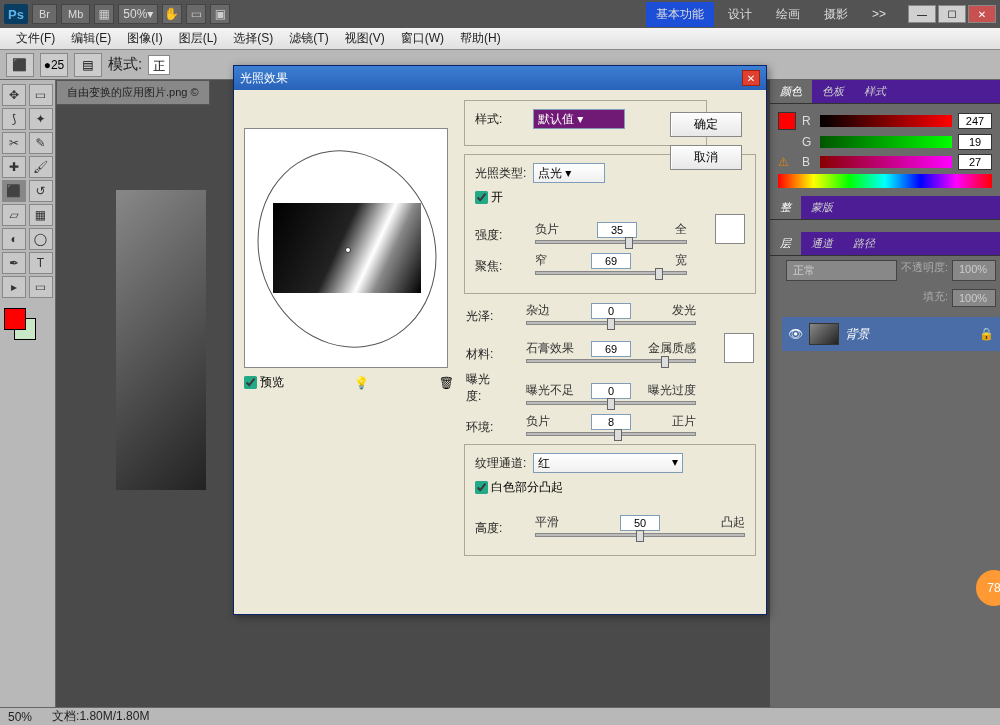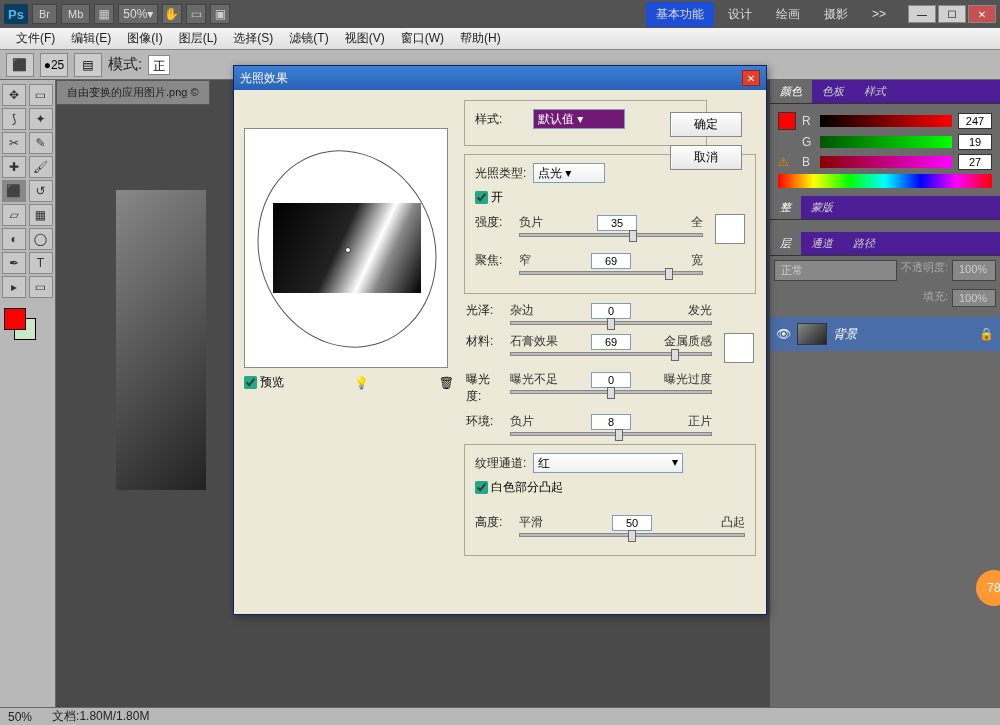--- a/index.html
+++ b/index.html
@@ -93,7 +93,7 @@
 .dlg-btn { border: 1px solid #888; background: linear-gradient(#fdfdfd, #e8e8e8); padding: 3px 0; width: 72px; text-align: center; cursor: default; box-shadow: 1px 1px 0 #fff inset; }
 .dlg-btn.disabled { color: #999; }
 
-.slider-row { display: flex; align-items: flex-start; gap: 6px; margin-bottom: 8px; }
+.slider-row { display: flex; align-items: flex-end; gap: 22px; margin-bottom: 8px; }
 .slider-label { width: 38px; color: #222; }
 .slider-track-wrap { flex: 1; }
 .slider-head { display: flex; justify-content: space-between; align-items: center; font-size: 11px; color: #333; margin-bottom: 2px; }

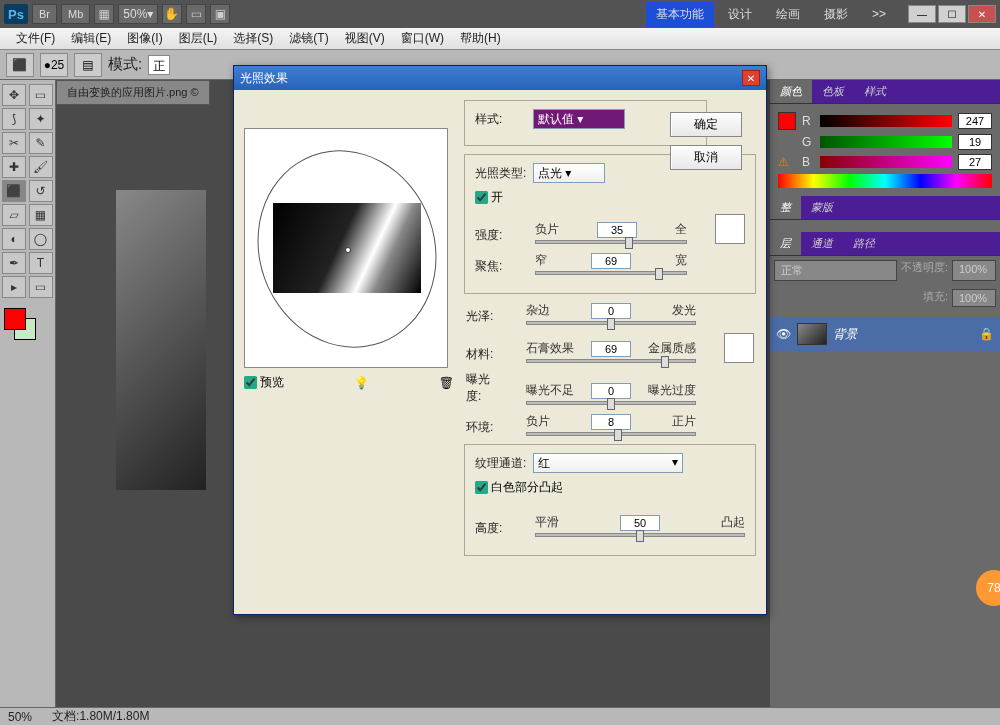--- a/index.html
+++ b/index.html
@@ -62,7 +62,7 @@
 .rgb-val { width: 34px; background: #fff; border: 1px solid #333; text-align: center; padding: 1px; font-size: 11px; }
 .color-strip { height: 14px; background: linear-gradient(to right, red, yellow, lime, cyan, blue, magenta, red); margin-top: 4px; }
 
-.layers-panel { flex: 1; background: #6a6a6a; }
+.layers-panel { flex: 1; background: #6a6a6a; margin-left: 12px; }
 .layer-controls { padding: 4px; display: flex; gap: 4px; }
 .layer-dropdown { background: #888; border: 1px solid #444; padding: 2px 6px; flex: 1; color: #ccc; font-size: 11px; }
 .layer-row { background: #4a6da7; color: #fff; padding: 6px; display: flex; align-items: center; gap: 6px; margin-top: 6px; }

